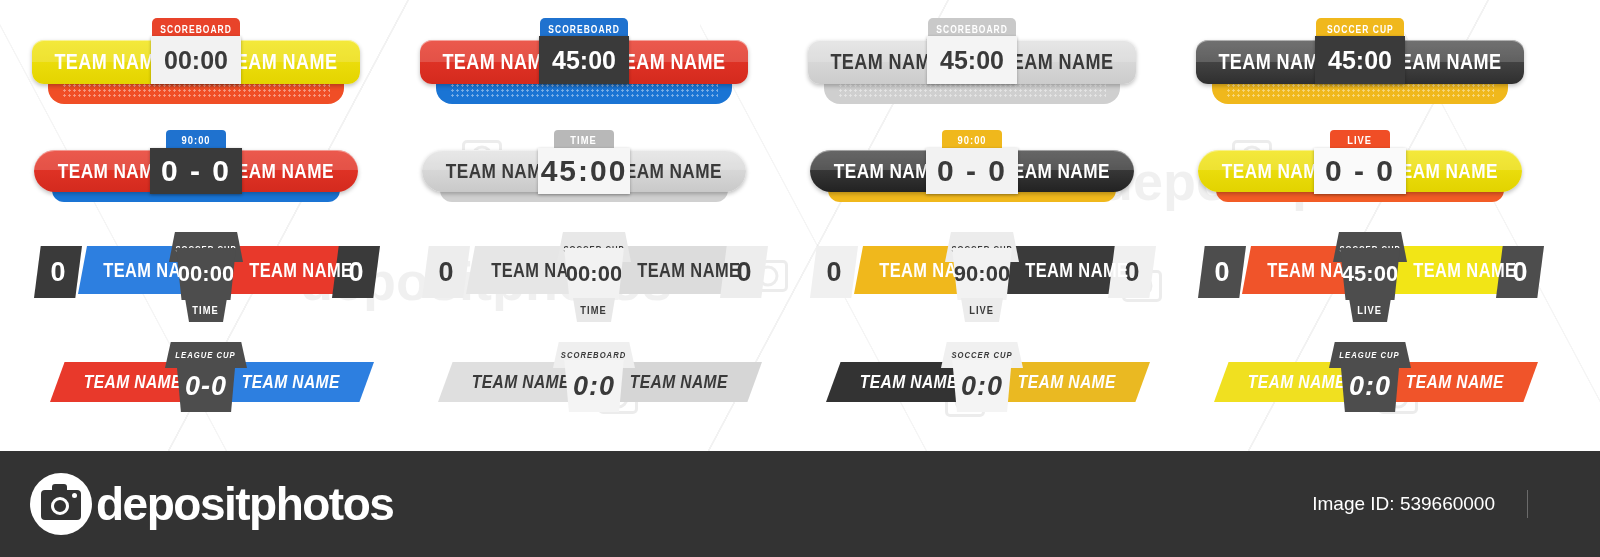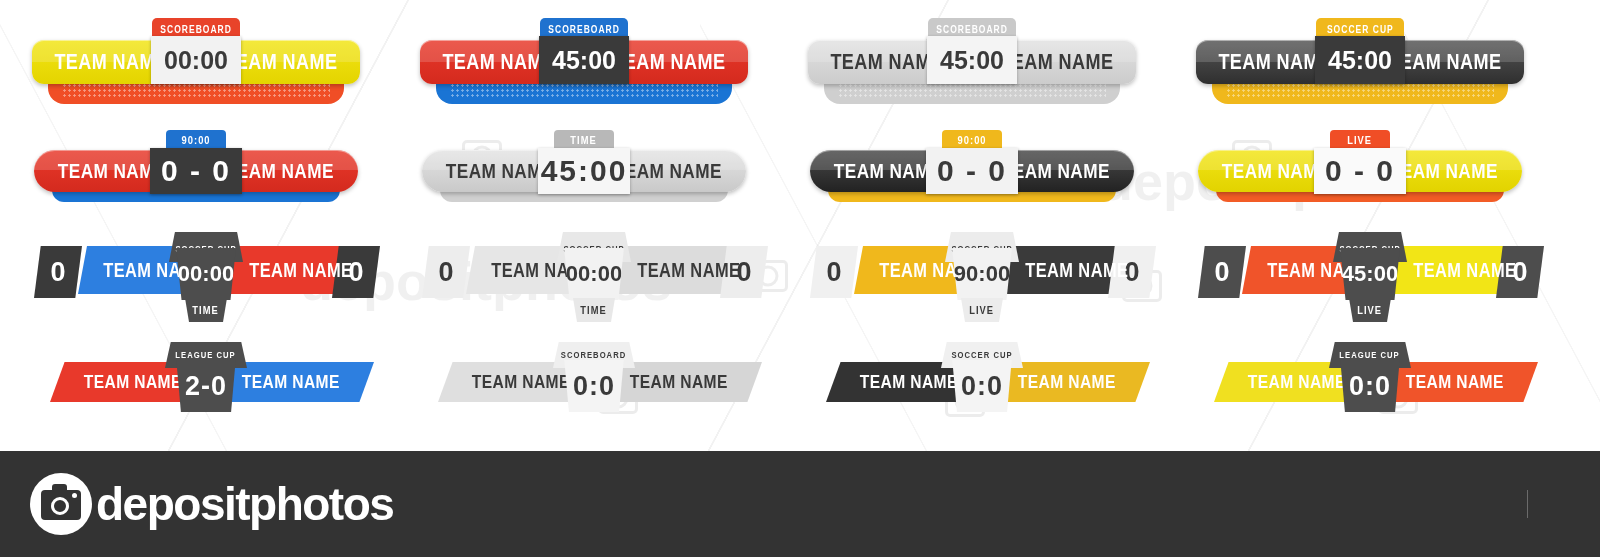--- a/index.html
+++ b/index.html
@@ -122,7 +122,7 @@
   .r3 .tname{ font-size:20px; }
 
   
-  .r4 { width:360px; height:76px; }
+  .r4 { width:360px; height:76px;font-style:italic; }
   .r4 .leftbar { position:absolute; left:24px; top:22px; width:162px; height:40px;
         clip-path:polygon(9% 0,100% 0,100% 100%,0 100%);
         box-shadow:0 2px 3px rgba(0,0,0,.15); }

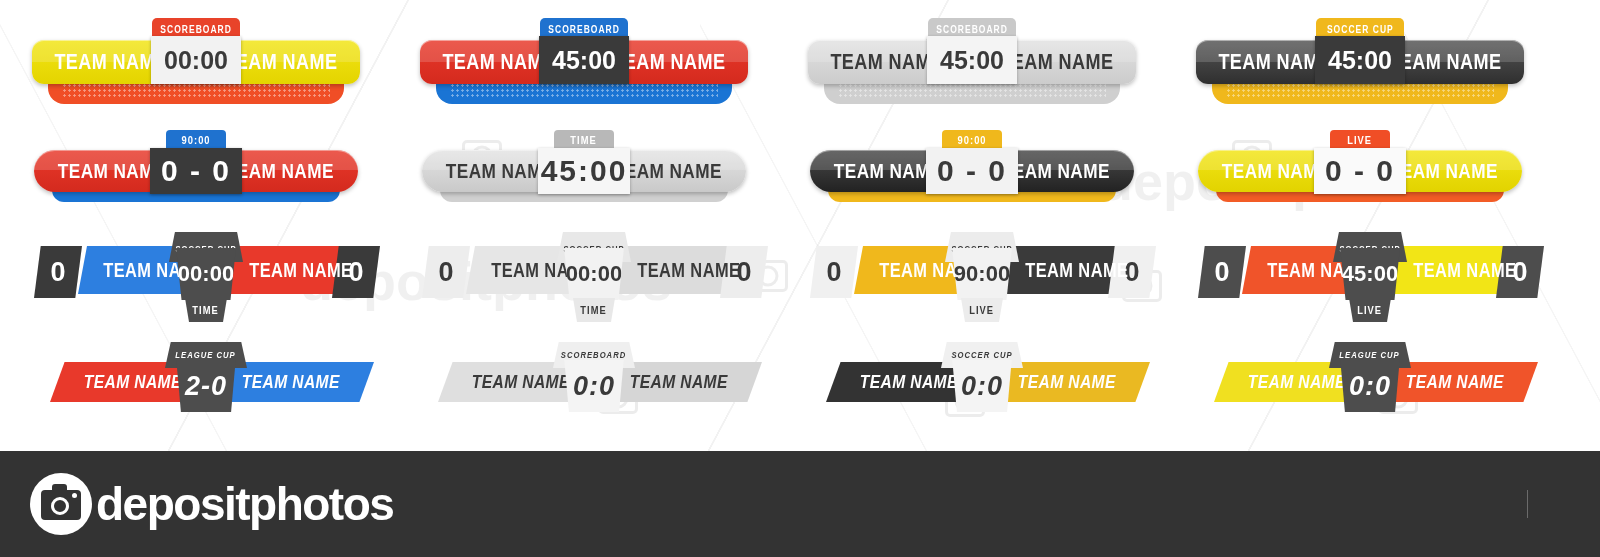--- a/index.html
+++ b/index.html
@@ -436,7 +436,7 @@
           <span class="tname" style="color:#ffffff;">TEAM NAME</span>
         </div>
         <div class="tbox" style="background:#4d4d4d;">
-          <span class="score-txt" style="color:#ffffff;">2-0</span>
+          <span class="score-txt" style="color:#ffffff;">0-0</span>
         </div>
       </div>
       <div class="board r4" style="left:414px; top:340px;">

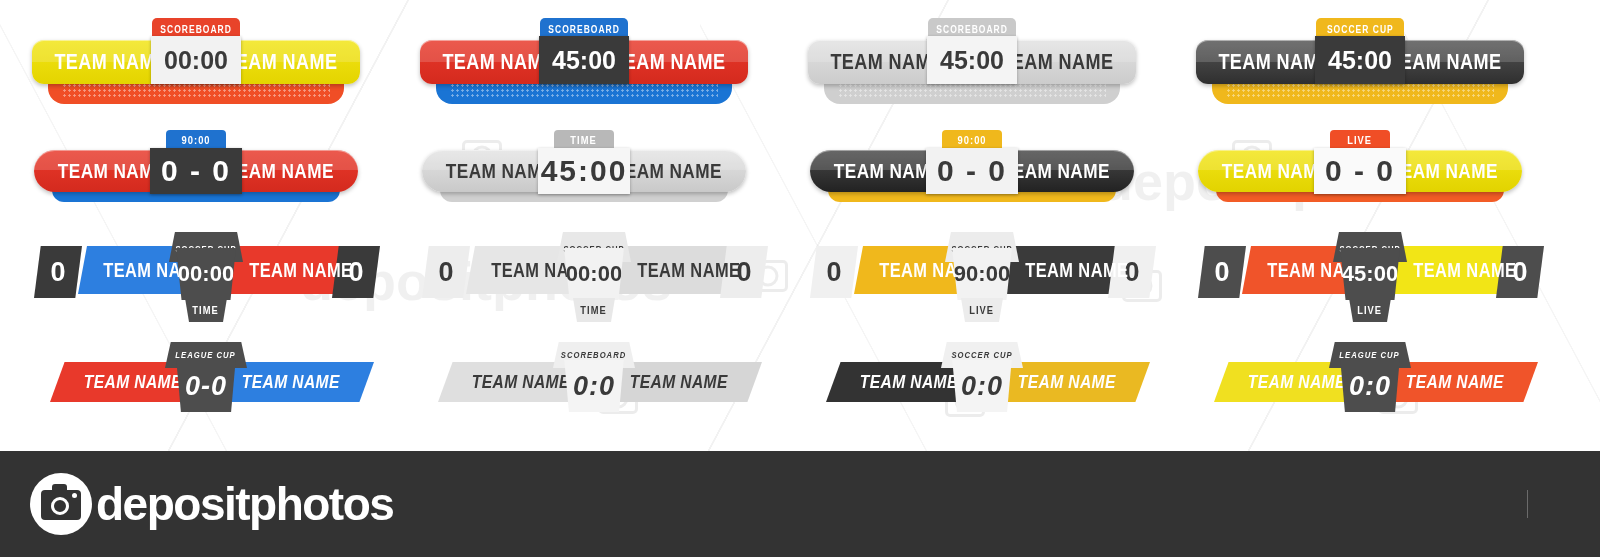--- a/index.html
+++ b/index.html
@@ -501,6 +501,7 @@
       <div id="footer-word">depositphotos</div>
     </div>
     <div id="footer-right">
+      <span>Image ID: 539660000</span>
       <span id="footer-divider"></span>
     </div>
   </div>

